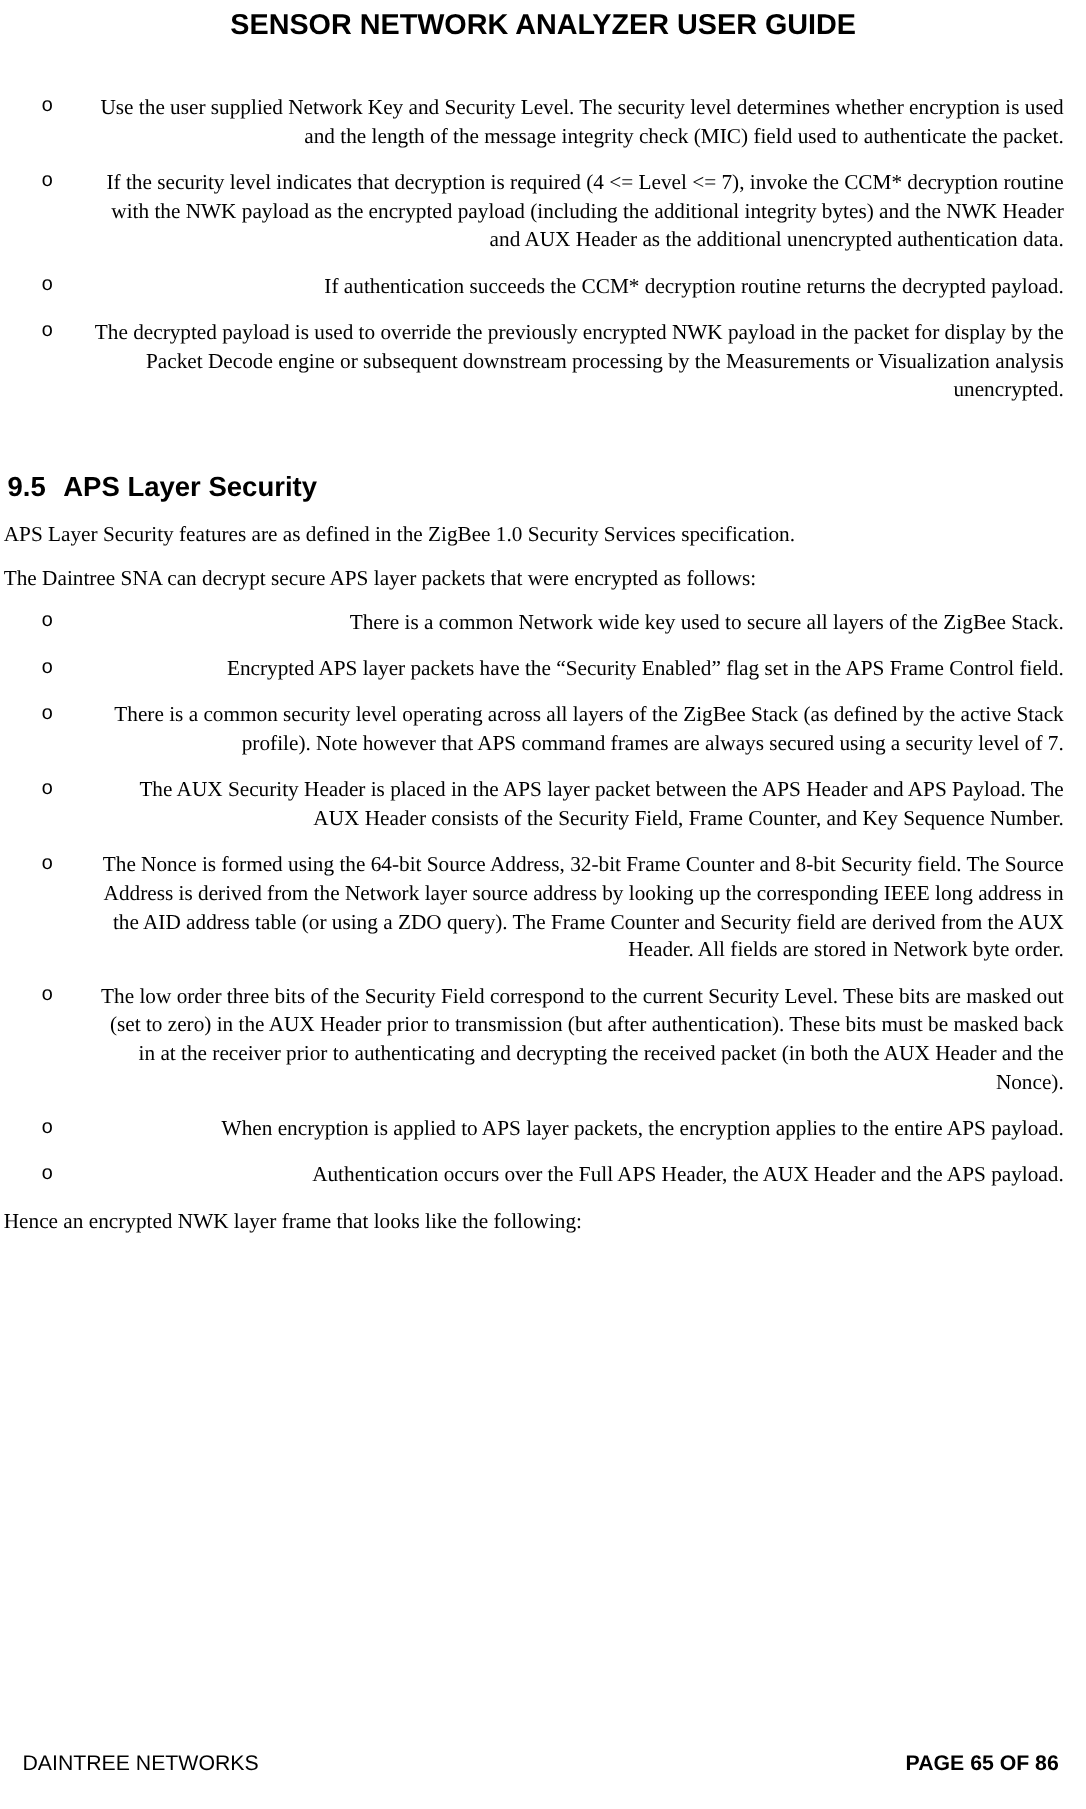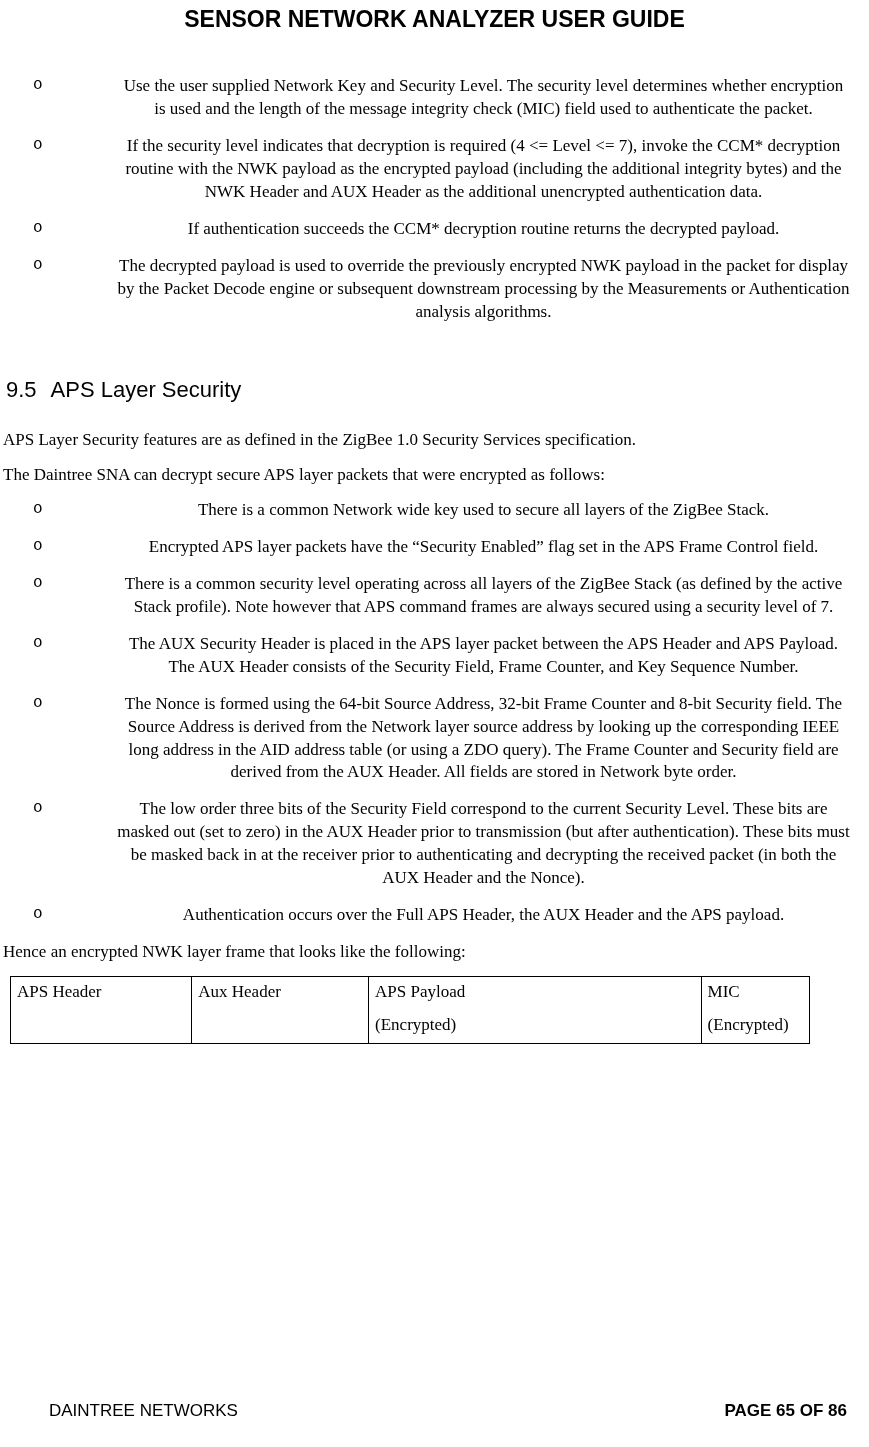--- a/index.html
+++ b/index.html
@@ -36,9 +36,9 @@
     }
     ul.bullet-list > li {
       position: relative;
-      padding-left: 116px;
+      padding-left: 73px;
       margin-bottom: 14px;
-      text-align: center;
+      text-align: right;
     }
     ul.bullet-list > li::before {
       content: "o";

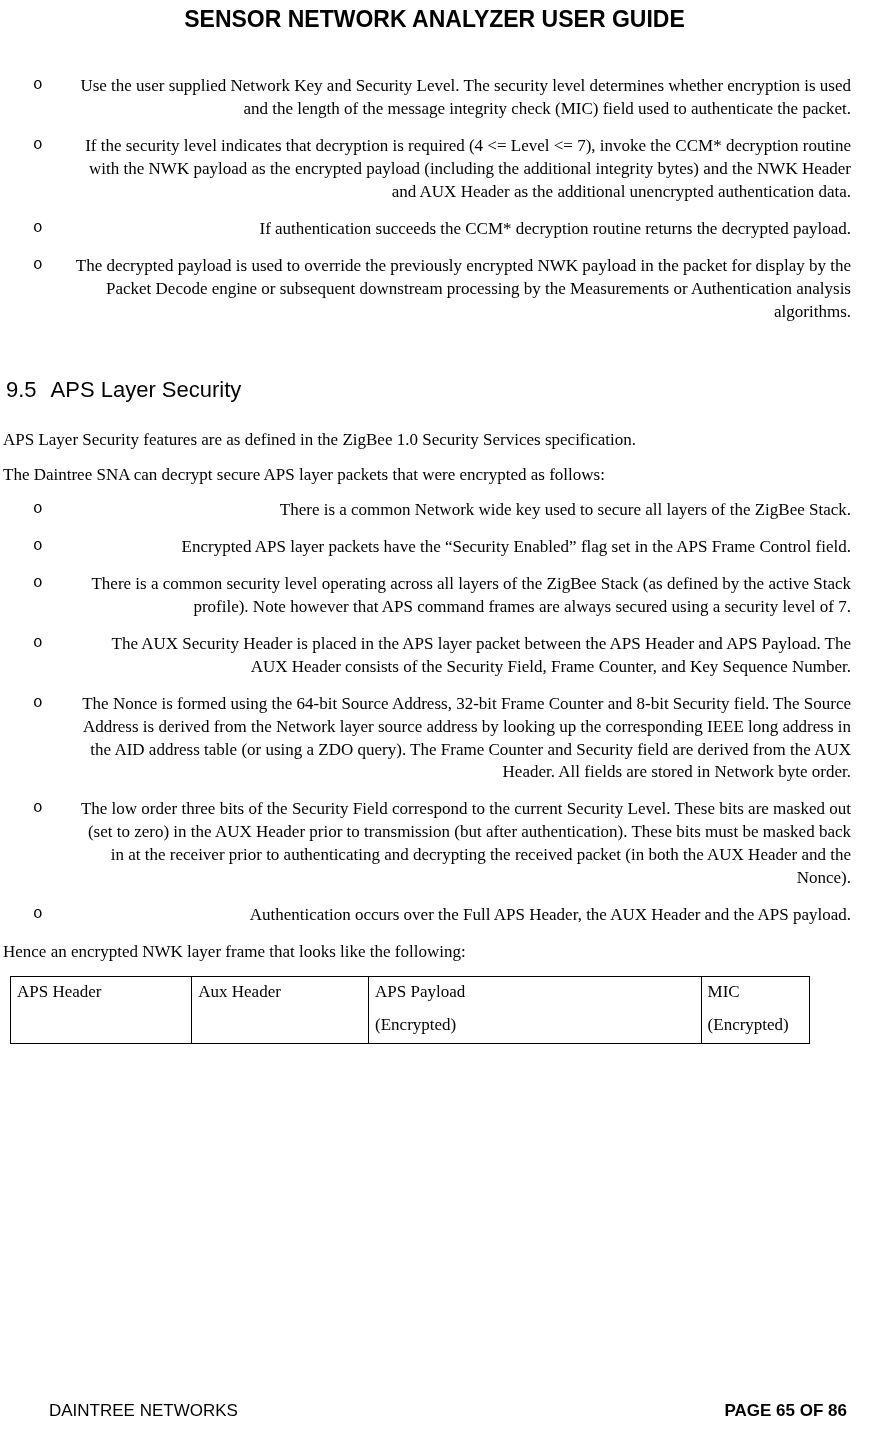--- a/index.html
+++ b/index.html
@@ -117,7 +117,7 @@
     <li>Use the user supplied Network Key and Security Level. The security level determines whether encryption is used and the length of the message integrity check (MIC) field used to authenticate the packet.</li>
     <li>If the security level indicates that decryption is required (4 &lt;= Level &lt;= 7), invoke the CCM* decryption routine with the NWK payload as the encrypted payload (including the additional integrity bytes) and the NWK Header and AUX Header as the additional unencrypted authentication data.</li>
     <li>If authentication succeeds the CCM* decryption routine returns the decrypted payload.</li>
-    <li>The decrypted payload is used to override the previously encrypted NWK payload in the packet for display by the Packet Decode engine or subsequent downstream processing by the Measurements or Authentication analysis algorithms.</li>
+    <li>The decrypted payload is used to override the previously encrypted NWK payload in the packet for display by the Packet Decode engine or subsequent downstream processing by the Measurements or Visualization analysis unencrypted.</li>
   </ul>
 
   <h2 class="section-heading">

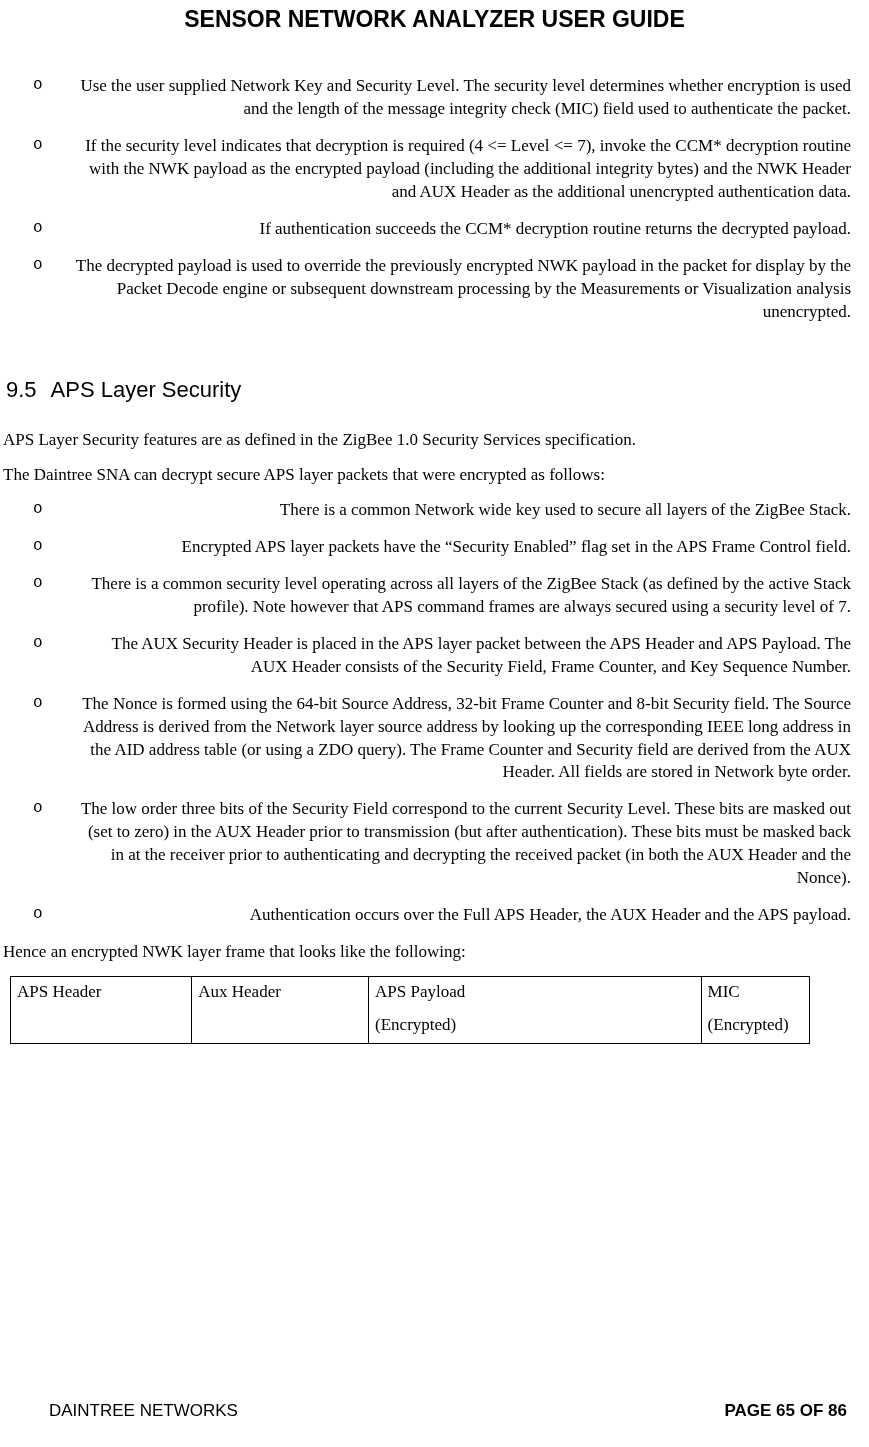--- a/index.html
+++ b/index.html
@@ -50,10 +50,10 @@
     }
     .section-heading {
       font-family: Arial, Helvetica, sans-serif;
-      font-weight: normal;
+      font-weight: bold;
       font-size: 22px;
       margin-top: 52px;
-      margin-bottom: 24px;
+      margin-bottom: 12px;
       padding-left: 6px;
     }
     .section-number {

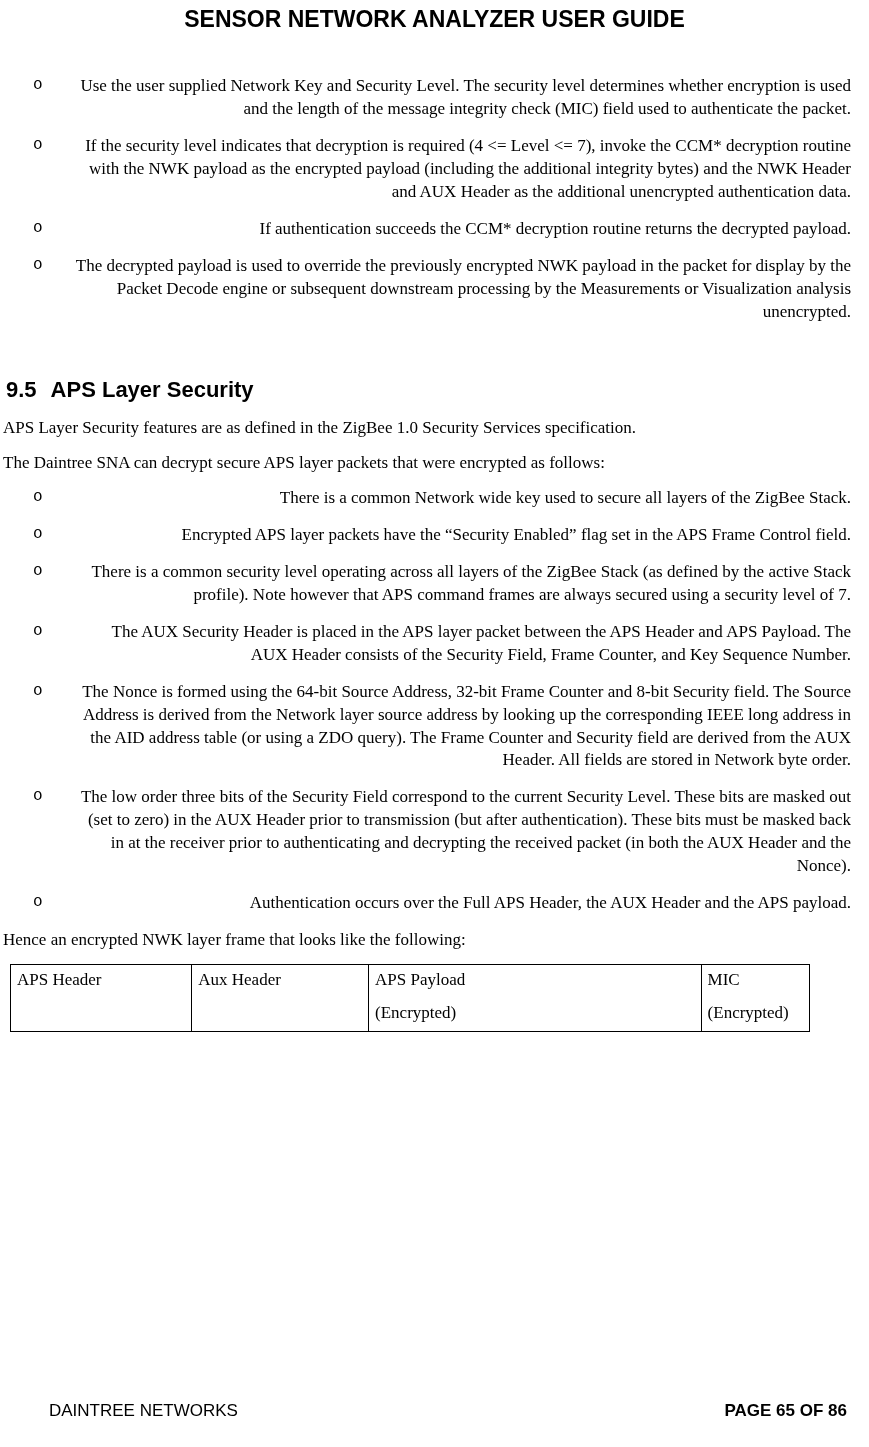--- a/index.html
+++ b/index.html
@@ -134,6 +134,7 @@
     <li>The AUX Security Header is placed in the APS layer packet between the APS Header and APS Payload. The AUX Header consists of the Security Field, Frame Counter, and Key Sequence Number.</li>
     <li>The Nonce is formed using the 64-bit Source Address, 32-bit Frame Counter and 8-bit Security field. The Source Address is derived from the Network layer source address by looking up the corresponding IEEE long address in the AID address table (or using a ZDO query). The Frame Counter and Security field are derived from the AUX Header. All fields are stored in Network byte order.</li>
     <li>The low order three bits of the Security Field correspond to the current Security Level. These bits are masked out (set to zero) in the AUX Header prior to transmission (but after authentication). These bits must be masked back in at the receiver prior to authenticating and decrypting the received packet (in both the AUX Header and the Nonce).</li>
+    <li>When encryption is applied to APS layer packets, the encryption applies to the entire APS payload.</li>
     <li>Authentication occurs over the Full APS Header, the AUX Header and the APS payload.</li>
   </ul>
 

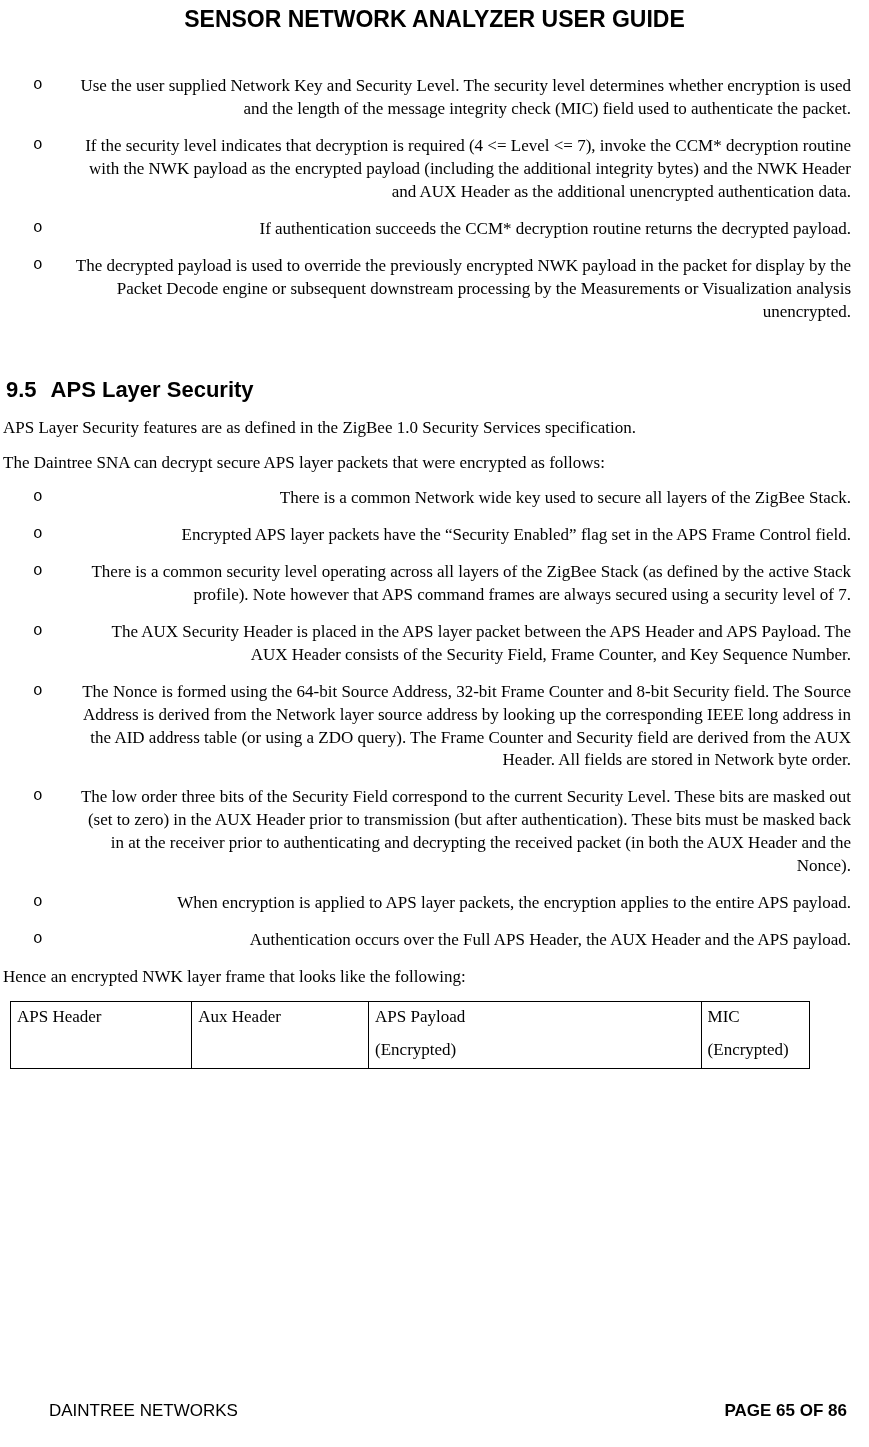--- a/index.html
+++ b/index.html
@@ -140,22 +140,6 @@
 
   <p class="body-text table-intro">Hence an encrypted NWK layer frame that looks like the following:</p>
 
-  <table class="frame-table">
-    <tbody>
-        <tr>
-      <td class="col1">APS Header</td>
-      <td class="col2">Aux Header</td>
-      <td class="col3">
-        <span>APS Payload</span>
-        <span class="cell-sub">(Encrypted)</span>
-      </td>
-      <td class="col4">
-        <span>MIC</span>
-        <span class="cell-sub">(Encrypted)</span>
-      </td>
-    </tr>
-  </tbody>
-    </table>
 
 </div>
 

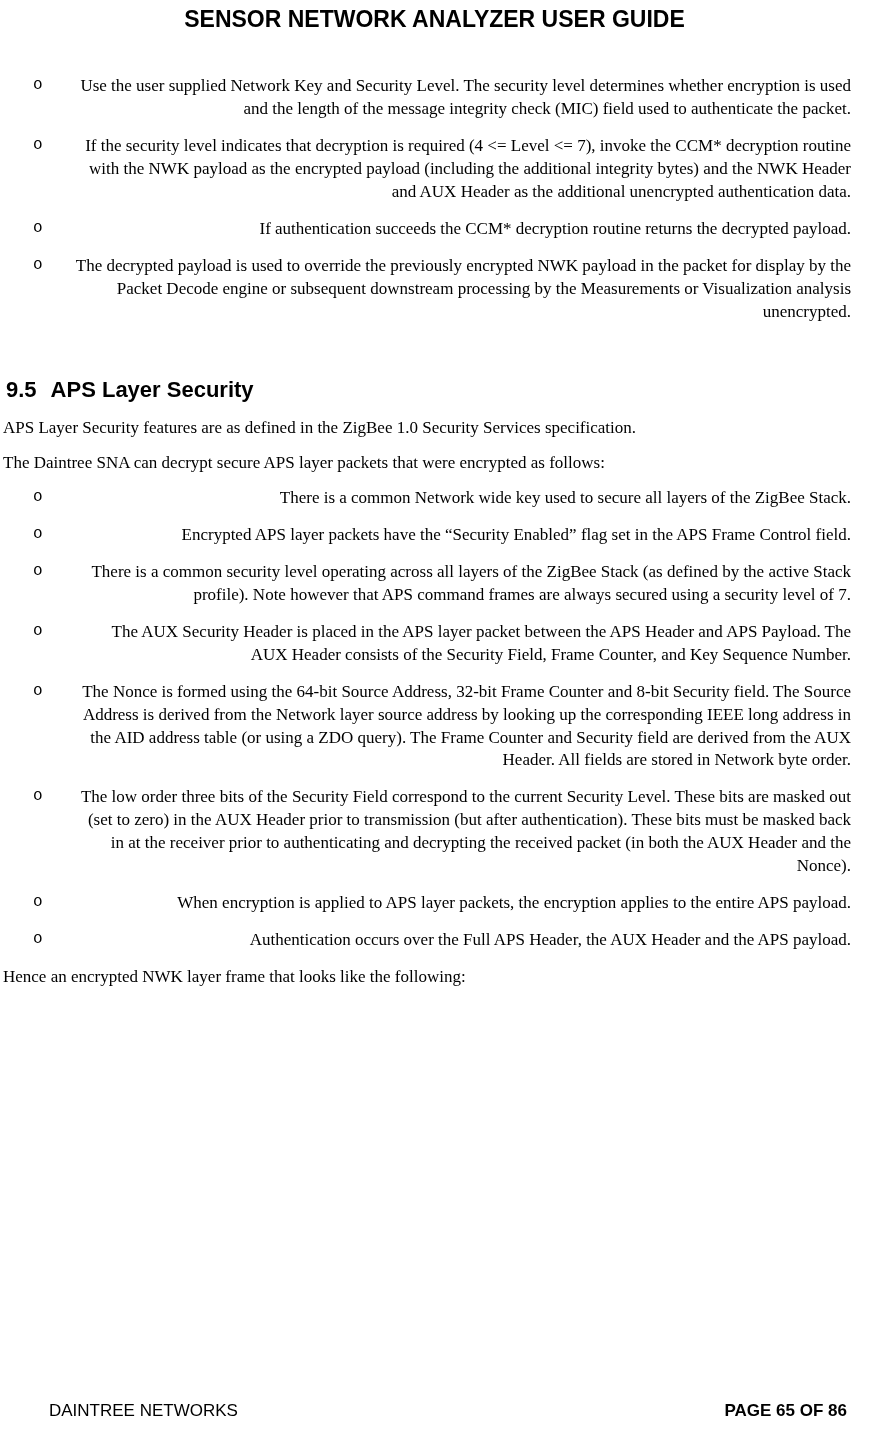--- a/index.html
+++ b/index.html
@@ -96,7 +96,6 @@
       font-family: Arial, Helvetica, sans-serif;
       font-size: 17px;
       padding: 0 22px 0 18px;
-      margin-left: 31px;
     }
     .footer-left {
       float: left;

